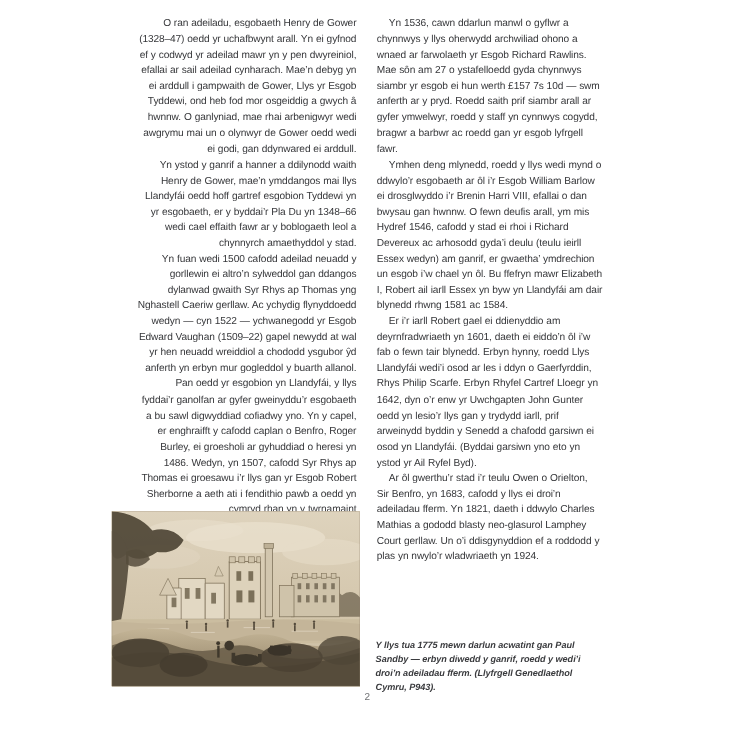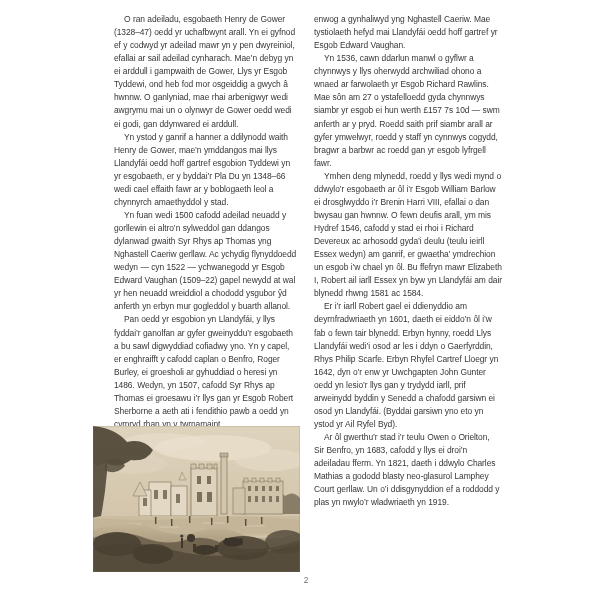--- a/index.html
+++ b/index.html
@@ -39,7 +39,7 @@
     width: 185px;
     box-sizing: border-box;
   }
-  .col.left  { width: 183px; }
+  .col.left  { width: 183px; text-align: right; }
   .col.right { width: 188px; }
 
   .col p {

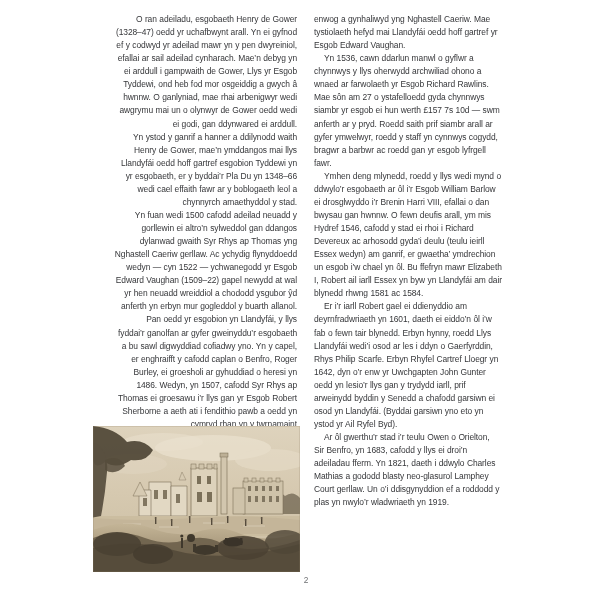--- a/index.html
+++ b/index.html
@@ -110,7 +110,6 @@
     </div>
 
     <div class="col right">
-      <p class="no-indent">enwog a gynhaliwyd yng Nghastell Caeriw. Mae tystiolaeth hefyd mai Llandyfái oedd hoff gartref yr Esgob Edward Vaughan.</p>
       <p>Yn 1536, cawn ddarlun manwl o gyflwr a chynnwys y llys oherwydd archwiliad ohono a wnaed ar farwolaeth yr Esgob Richard Rawlins. Mae sôn am 27 o ystafelloedd gyda chynnwys siambr yr esgob ei hun werth £157 7s 10d — swm anferth ar y pryd. Roedd saith prif siambr arall ar gyfer ymwelwyr, roedd y staff yn cynnwys cogydd, bragwr a barbwr ac roedd gan yr esgob lyfrgell fawr.</p>
       <p>Ymhen deng mlynedd, roedd y llys wedi mynd o ddwylo’r esgobaeth ar ôl i’r Esgob William Barlow ei drosglwyddo i’r Brenin Harri VIII, efallai o dan bwysau gan hwnnw. O fewn deufis arall, ym mis Hydref 1546, cafodd y stad ei rhoi i Richard Devereux ac arhosodd gyda’i deulu (teulu ieirll Essex wedyn) am ganrif, er gwaetha’ ymdrechion un esgob i’w chael yn ôl. Bu ffefryn mawr Elizabeth I, Robert ail iarll Essex yn byw yn Llandyfái am dair blynedd rhwng 1581 ac 1584.</p>
       <p>Er i’r iarll Robert gael ei ddienyddio am deyrnfradwriaeth yn 1601, daeth ei eiddo’n ôl i’w fab o fewn tair blynedd. Erbyn hynny, roedd Llys Llandyfái wedi’i osod ar les i ddyn o Gaerfyrddin, Rhys Philip Scarfe. Erbyn Rhyfel Cartref Lloegr yn 1642, dyn o’r enw yr Uwchgapten John Gunter oedd yn lesio’r llys gan y trydydd iarll, prif arweinydd byddin y Senedd a chafodd garsiwn ei osod yn Llandyfái. (Byddai garsiwn yno eto yn ystod yr Ail Ryfel Byd).</p>

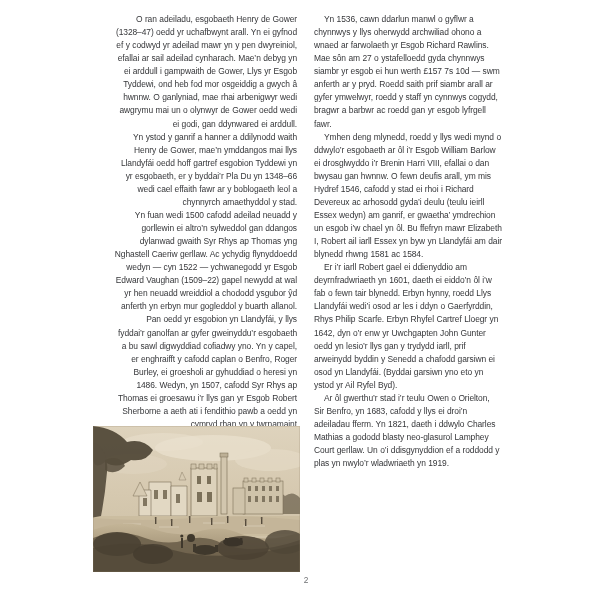--- a/index.html
+++ b/index.html
@@ -113,7 +113,7 @@
       <p>Yn 1536, cawn ddarlun manwl o gyflwr a chynnwys y llys oherwydd archwiliad ohono a wnaed ar farwolaeth yr Esgob Richard Rawlins. Mae sôn am 27 o ystafelloedd gyda chynnwys siambr yr esgob ei hun werth £157 7s 10d — swm anferth ar y pryd. Roedd saith prif siambr arall ar gyfer ymwelwyr, roedd y staff yn cynnwys cogydd, bragwr a barbwr ac roedd gan yr esgob lyfrgell fawr.</p>
       <p>Ymhen deng mlynedd, roedd y llys wedi mynd o ddwylo’r esgobaeth ar ôl i’r Esgob William Barlow ei drosglwyddo i’r Brenin Harri VIII, efallai o dan bwysau gan hwnnw. O fewn deufis arall, ym mis Hydref 1546, cafodd y stad ei rhoi i Richard Devereux ac arhosodd gyda’i deulu (teulu ieirll Essex wedyn) am ganrif, er gwaetha’ ymdrechion un esgob i’w chael yn ôl. Bu ffefryn mawr Elizabeth I, Robert ail iarll Essex yn byw yn Llandyfái am dair blynedd rhwng 1581 ac 1584.</p>
       <p>Er i’r iarll Robert gael ei ddienyddio am deyrnfradwriaeth yn 1601, daeth ei eiddo’n ôl i’w fab o fewn tair blynedd. Erbyn hynny, roedd Llys Llandyfái wedi’i osod ar les i ddyn o Gaerfyrddin, Rhys Philip Scarfe. Erbyn Rhyfel Cartref Lloegr yn 1642, dyn o’r enw yr Uwchgapten John Gunter oedd yn lesio’r llys gan y trydydd iarll, prif arweinydd byddin y Senedd a chafodd garsiwn ei osod yn Llandyfái. (Byddai garsiwn yno eto yn ystod yr Ail Ryfel Byd).</p>
-      <p>Ar ôl gwerthu’r stad i’r teulu Owen o Orielton, Sir Benfro, yn 1683, cafodd y llys ei droi’n adeiladau fferm. Yn 1821, daeth i ddwylo Charles Mathias a gododd blasty neo-glasurol Lamphey Court gerllaw. Un o’i ddisgynyddion ef a roddodd y plas yn nwylo’r wladwriaeth yn 1919.</p>
+      <p>Ar ôl gwerthu’r stad i’r teulu Owen o Orielton, Sir Benfro, yn 1683, cafodd y llys ei droi’n adeiladau fferm. Yn 1821, daeth i ddwylo Charles Mathias a gododd blasty neo-glasurol Lamphey Court gerllaw. Un o’i ddisgynyddion ef a roddodd y plas yn nwylo’r wladwriaeth yn 1924.</p>
     </div>
 
   </div>

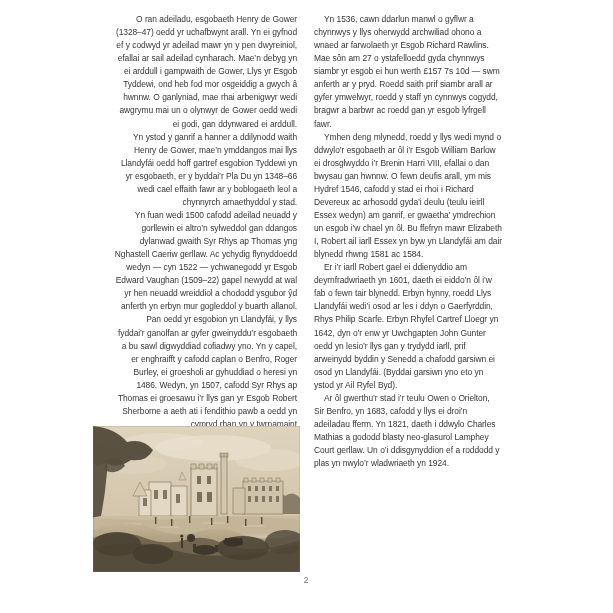--- a/index.html
+++ b/index.html
@@ -265,6 +265,7 @@
     </div>
   </div>
 
+  <div class="caption">Y llys tua 1775 mewn darlun acwatint gan Paul Sandby — erbyn diwedd y ganrif, roedd y wedi’i droi’n adeiladau fferm. (Llyfrgell Genedlaethol Cymru, P943).</div>
 
   <div class="folio">2</div>
 

